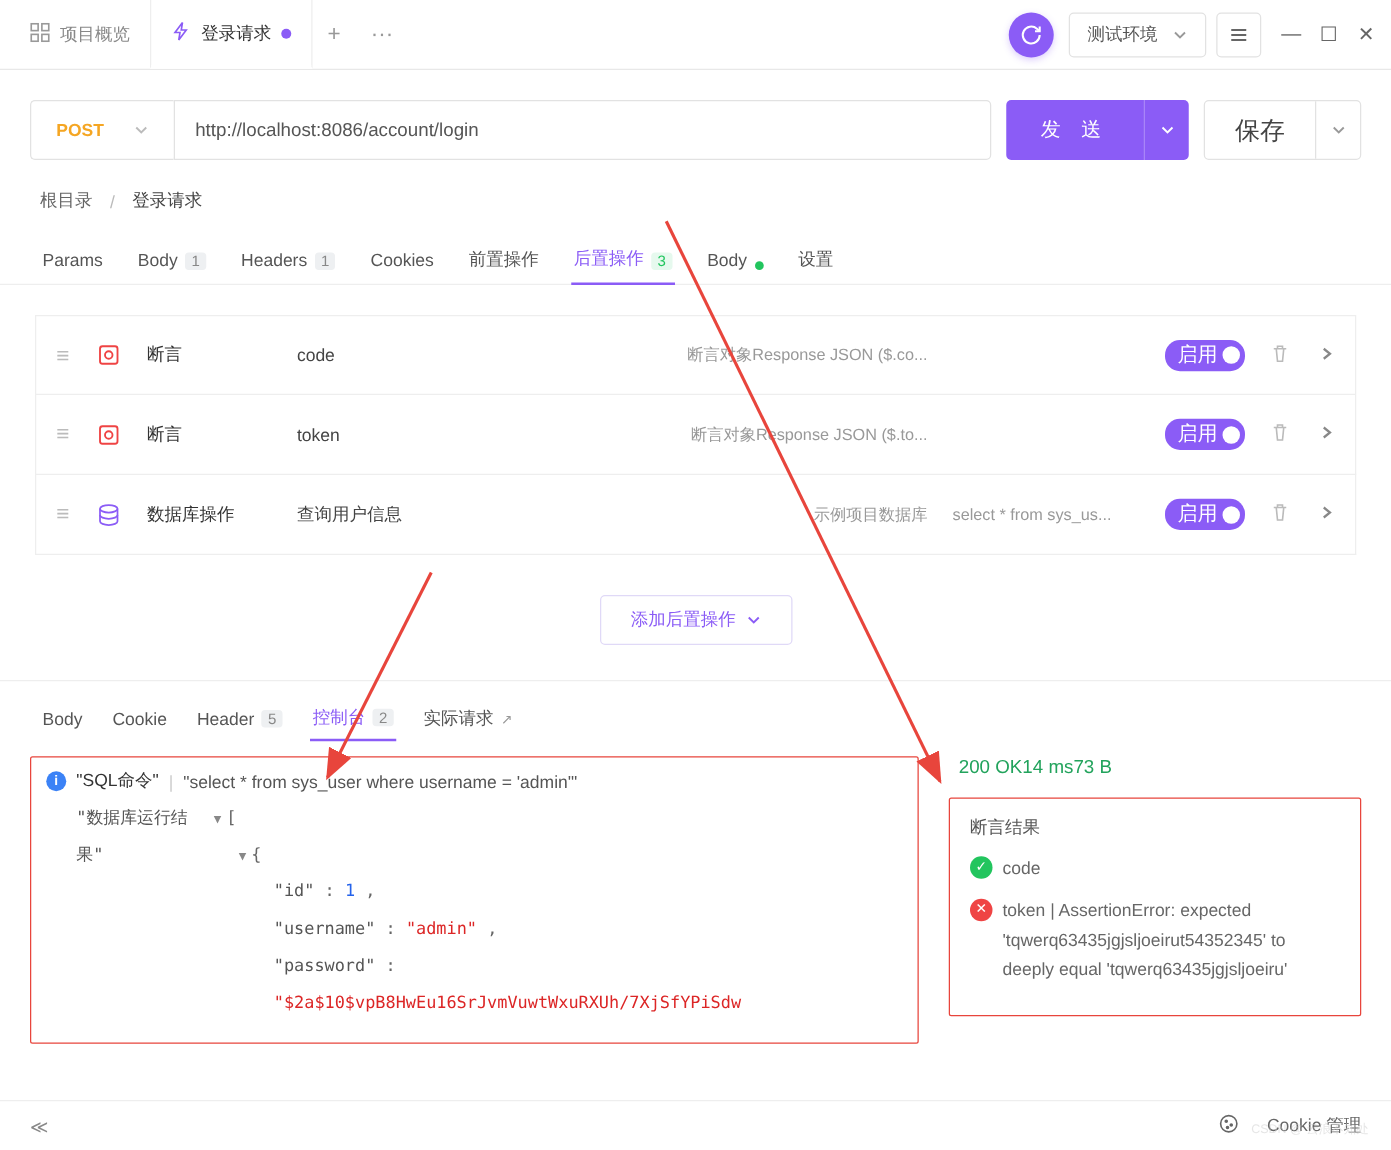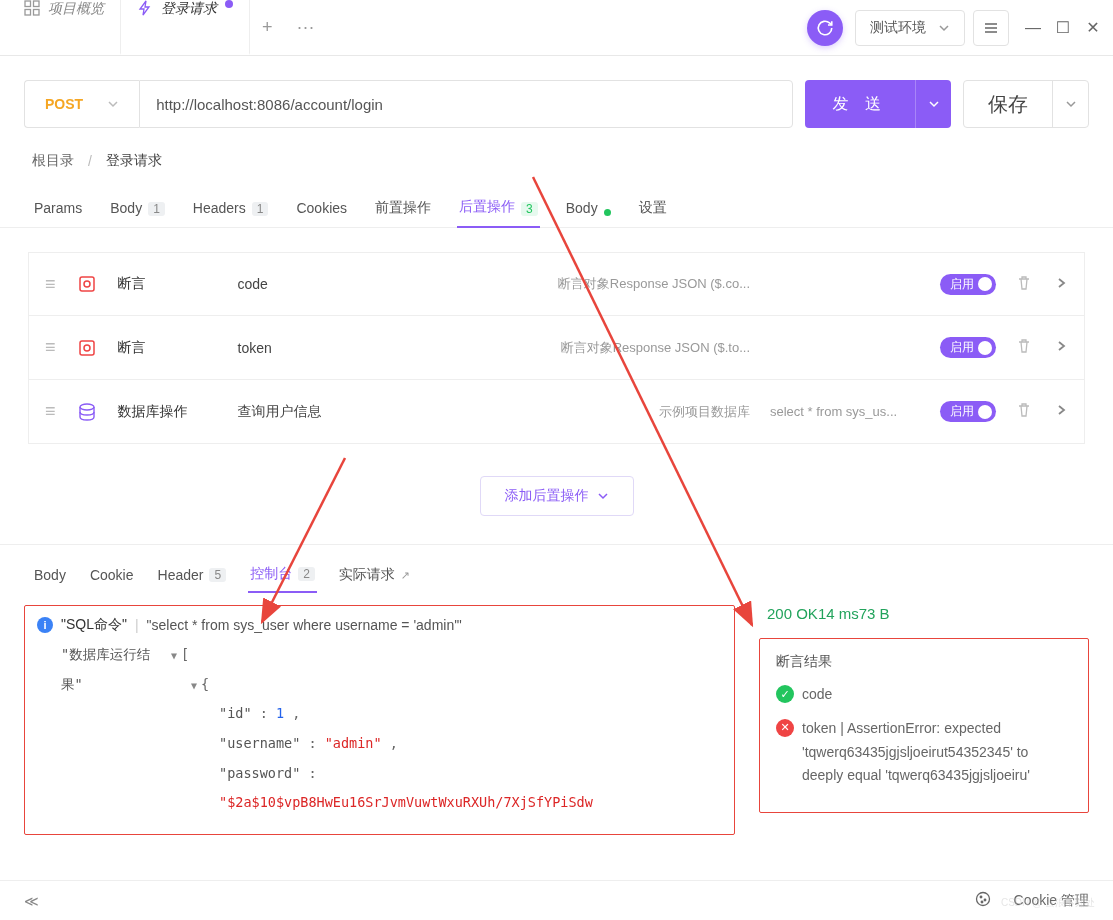--- a/index.html
+++ b/index.html
@@ -7,7 +7,7 @@
 
 
 .top-tabs { display: flex; align-items: center; height: 56px; border-bottom: 1px solid #e8e8e8; padding: 0 8px; }
-.tab { display: flex; gap: 8px; padding: 0 16px; height: 100%; color: #666; cursor: pointer; font-style: italic; }
+.tab { display: flex; align-items: center; gap: 8px; padding: 0 16px; height: 100%; color: #666; cursor: pointer; }
 .tab.active { border-bottom: 2px solid transparent; background: #fff; position: relative; }
 .tab.active::after { content: ""; position: absolute; left: 0; right: 0; bottom: -1px; height: 2px; background: #fff; }
 .tab.overview { color: #888; }

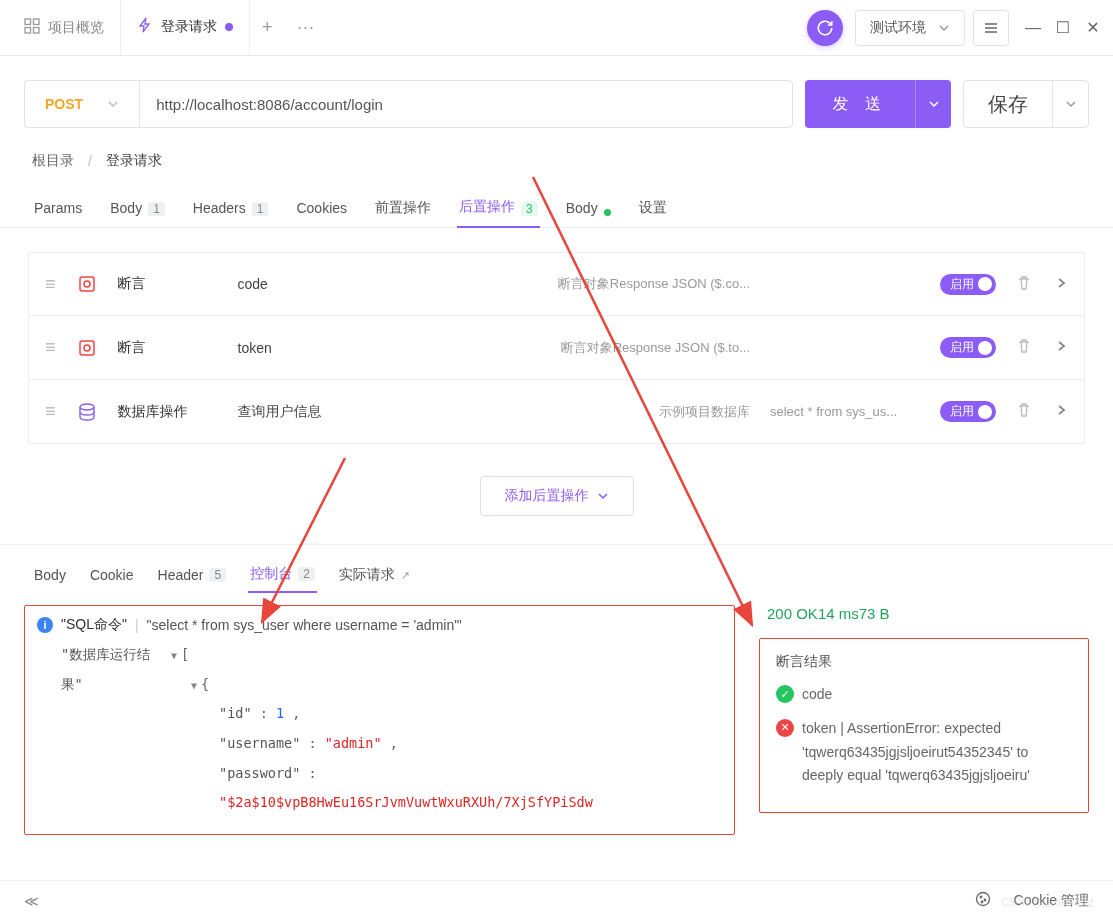--- a/index.html
+++ b/index.html
@@ -52,7 +52,7 @@
 .op-name { color: #444; min-width: 200px; }
 .op-meta1 { color: #999; font-size: 13px; margin-left: auto; text-align: right; }
 .op-meta2 { color: #999; font-size: 13px; min-width: 150px; white-space: nowrap; overflow: hidden; text-overflow: ellipsis; }
-.toggle-pill { display: flex; align-items: center; background: #8b5cf6; color: #fff; border-radius: 12px; padding: 2px 4px 2px 10px; font-size: 12px; gap: 4px; cursor: pointer; }
+.toggle-pill { display: flex; align-items: center; background: #8b5cf6; color: #fff; border-radius: 12px; padding: 2px 4px 2px 10px; font-size: 16px; gap: 4px; cursor: pointer; }
 .toggle-pill .knob { width: 14px; height: 14px; background: #fff; border-radius: 50%; }
 .trash { color: #bbb; cursor: pointer; width: 20px; }
 .chev-r { color: #888; cursor: pointer; width: 12px; }

